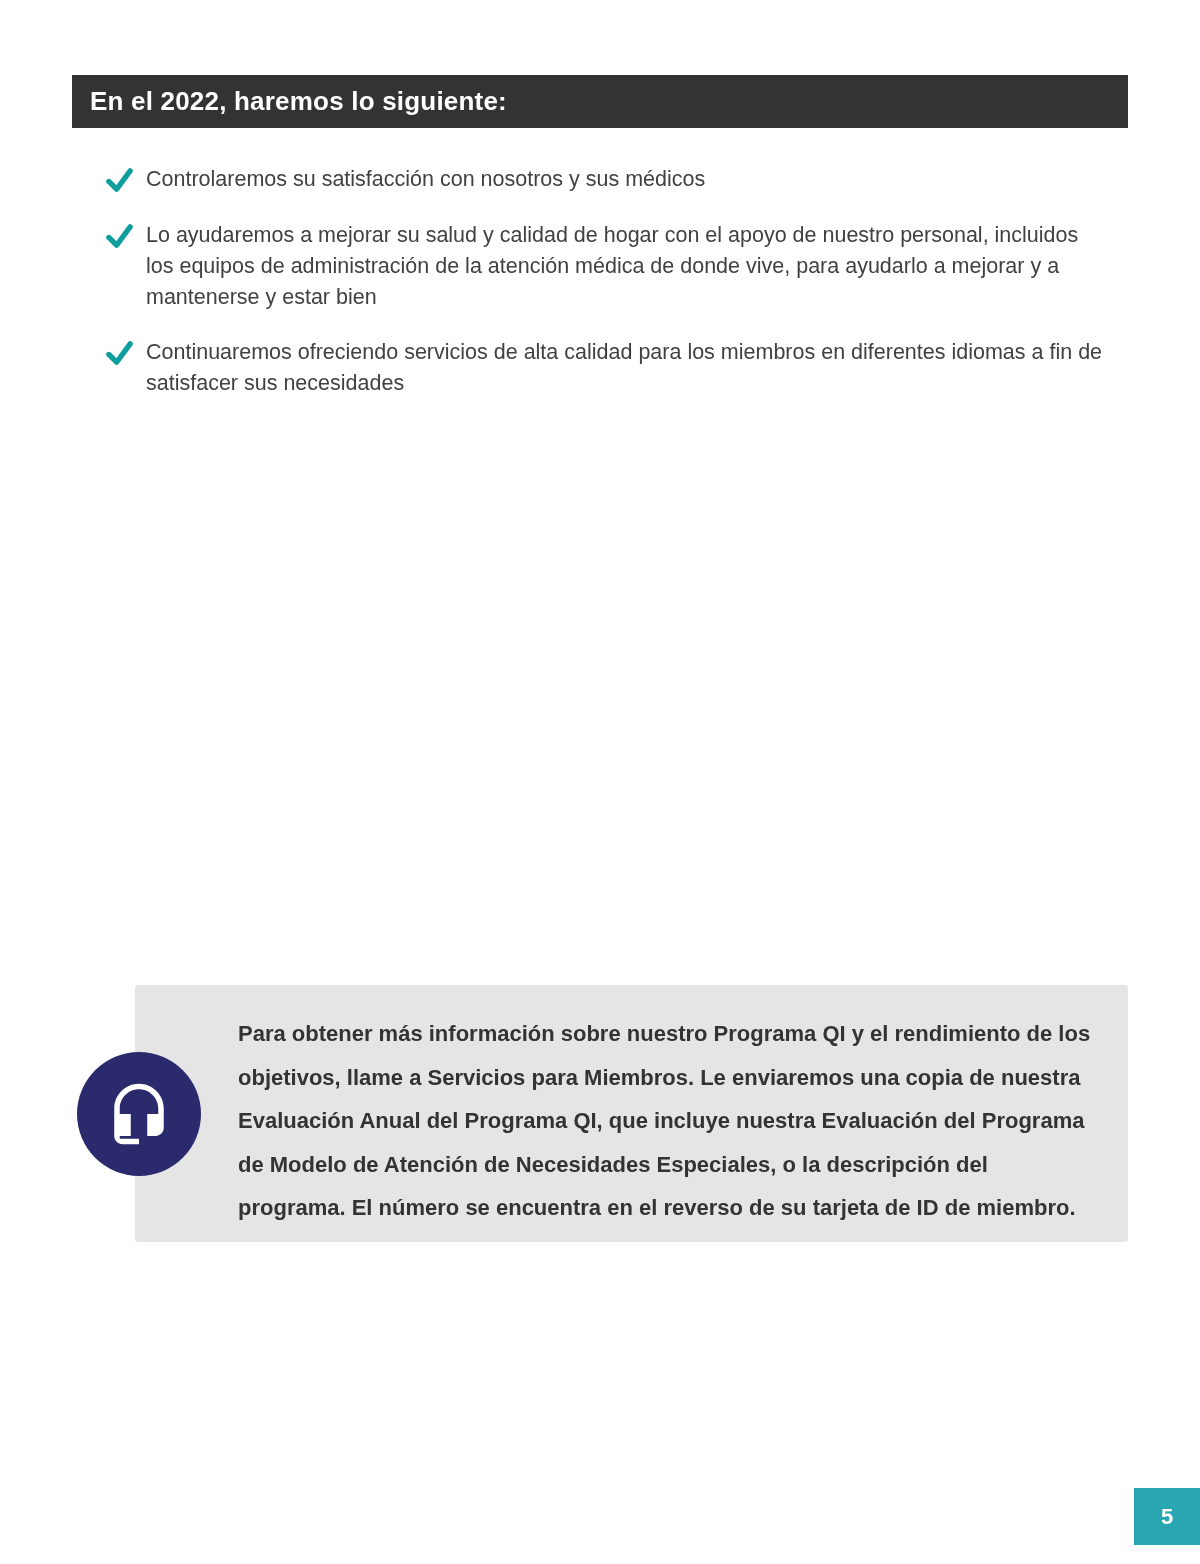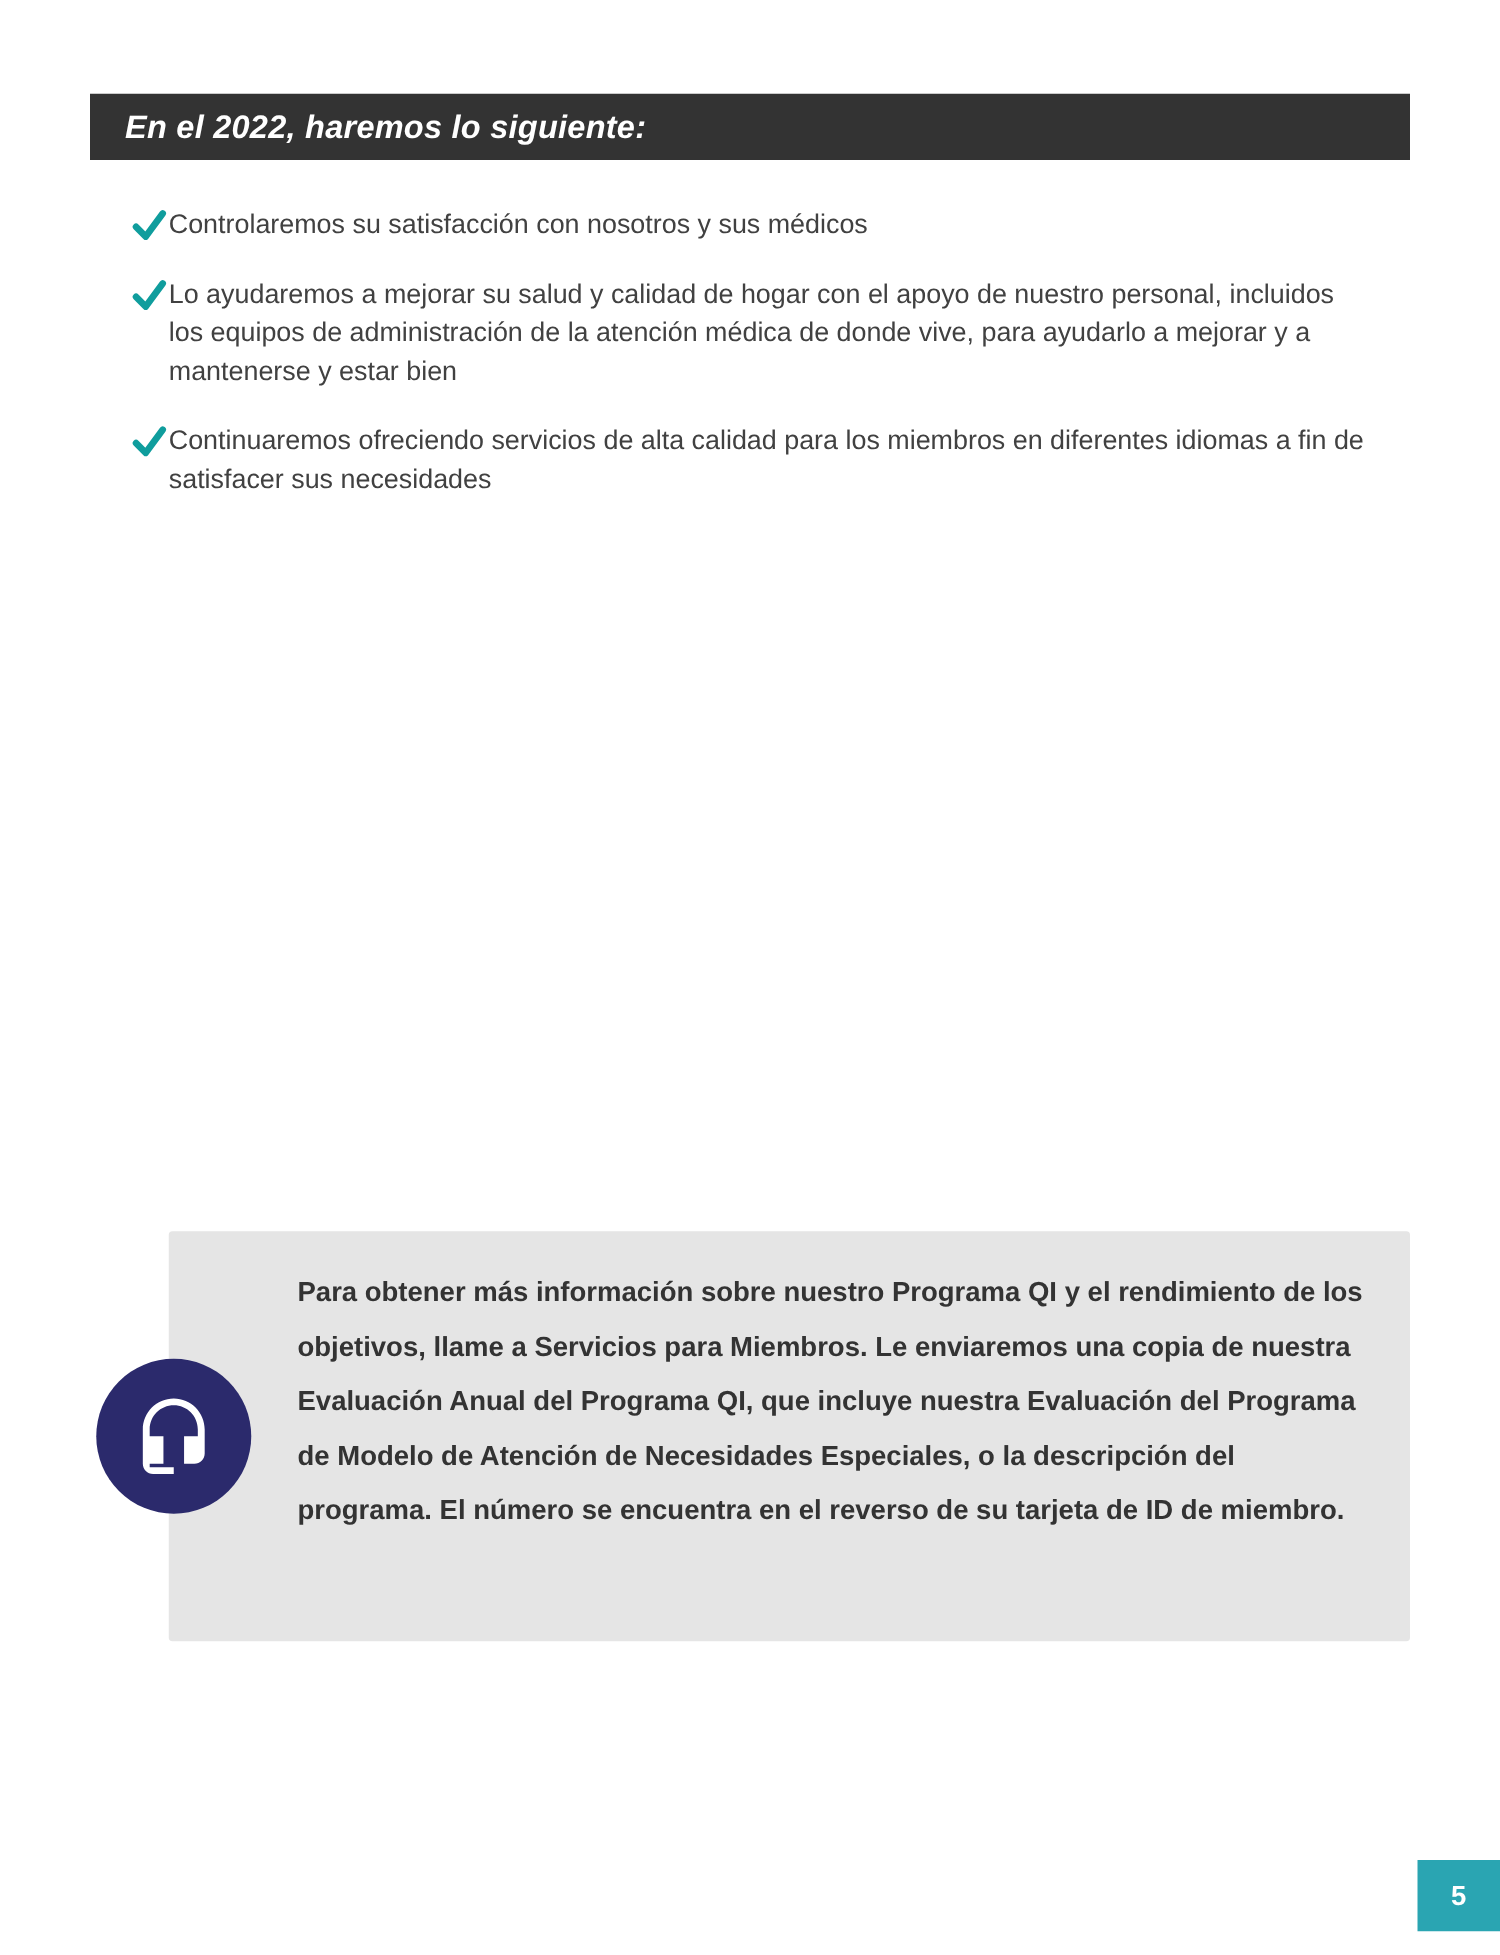--- a/index.html
+++ b/index.html
@@ -25,8 +25,7 @@
     background: #333333;
     display: flex;
     align-items: center;
-    padding-left: 28px;
-    font-style: italic;
+    padding-left: 18px;
   }
   .header-bar .title {
     color: #ffffff;

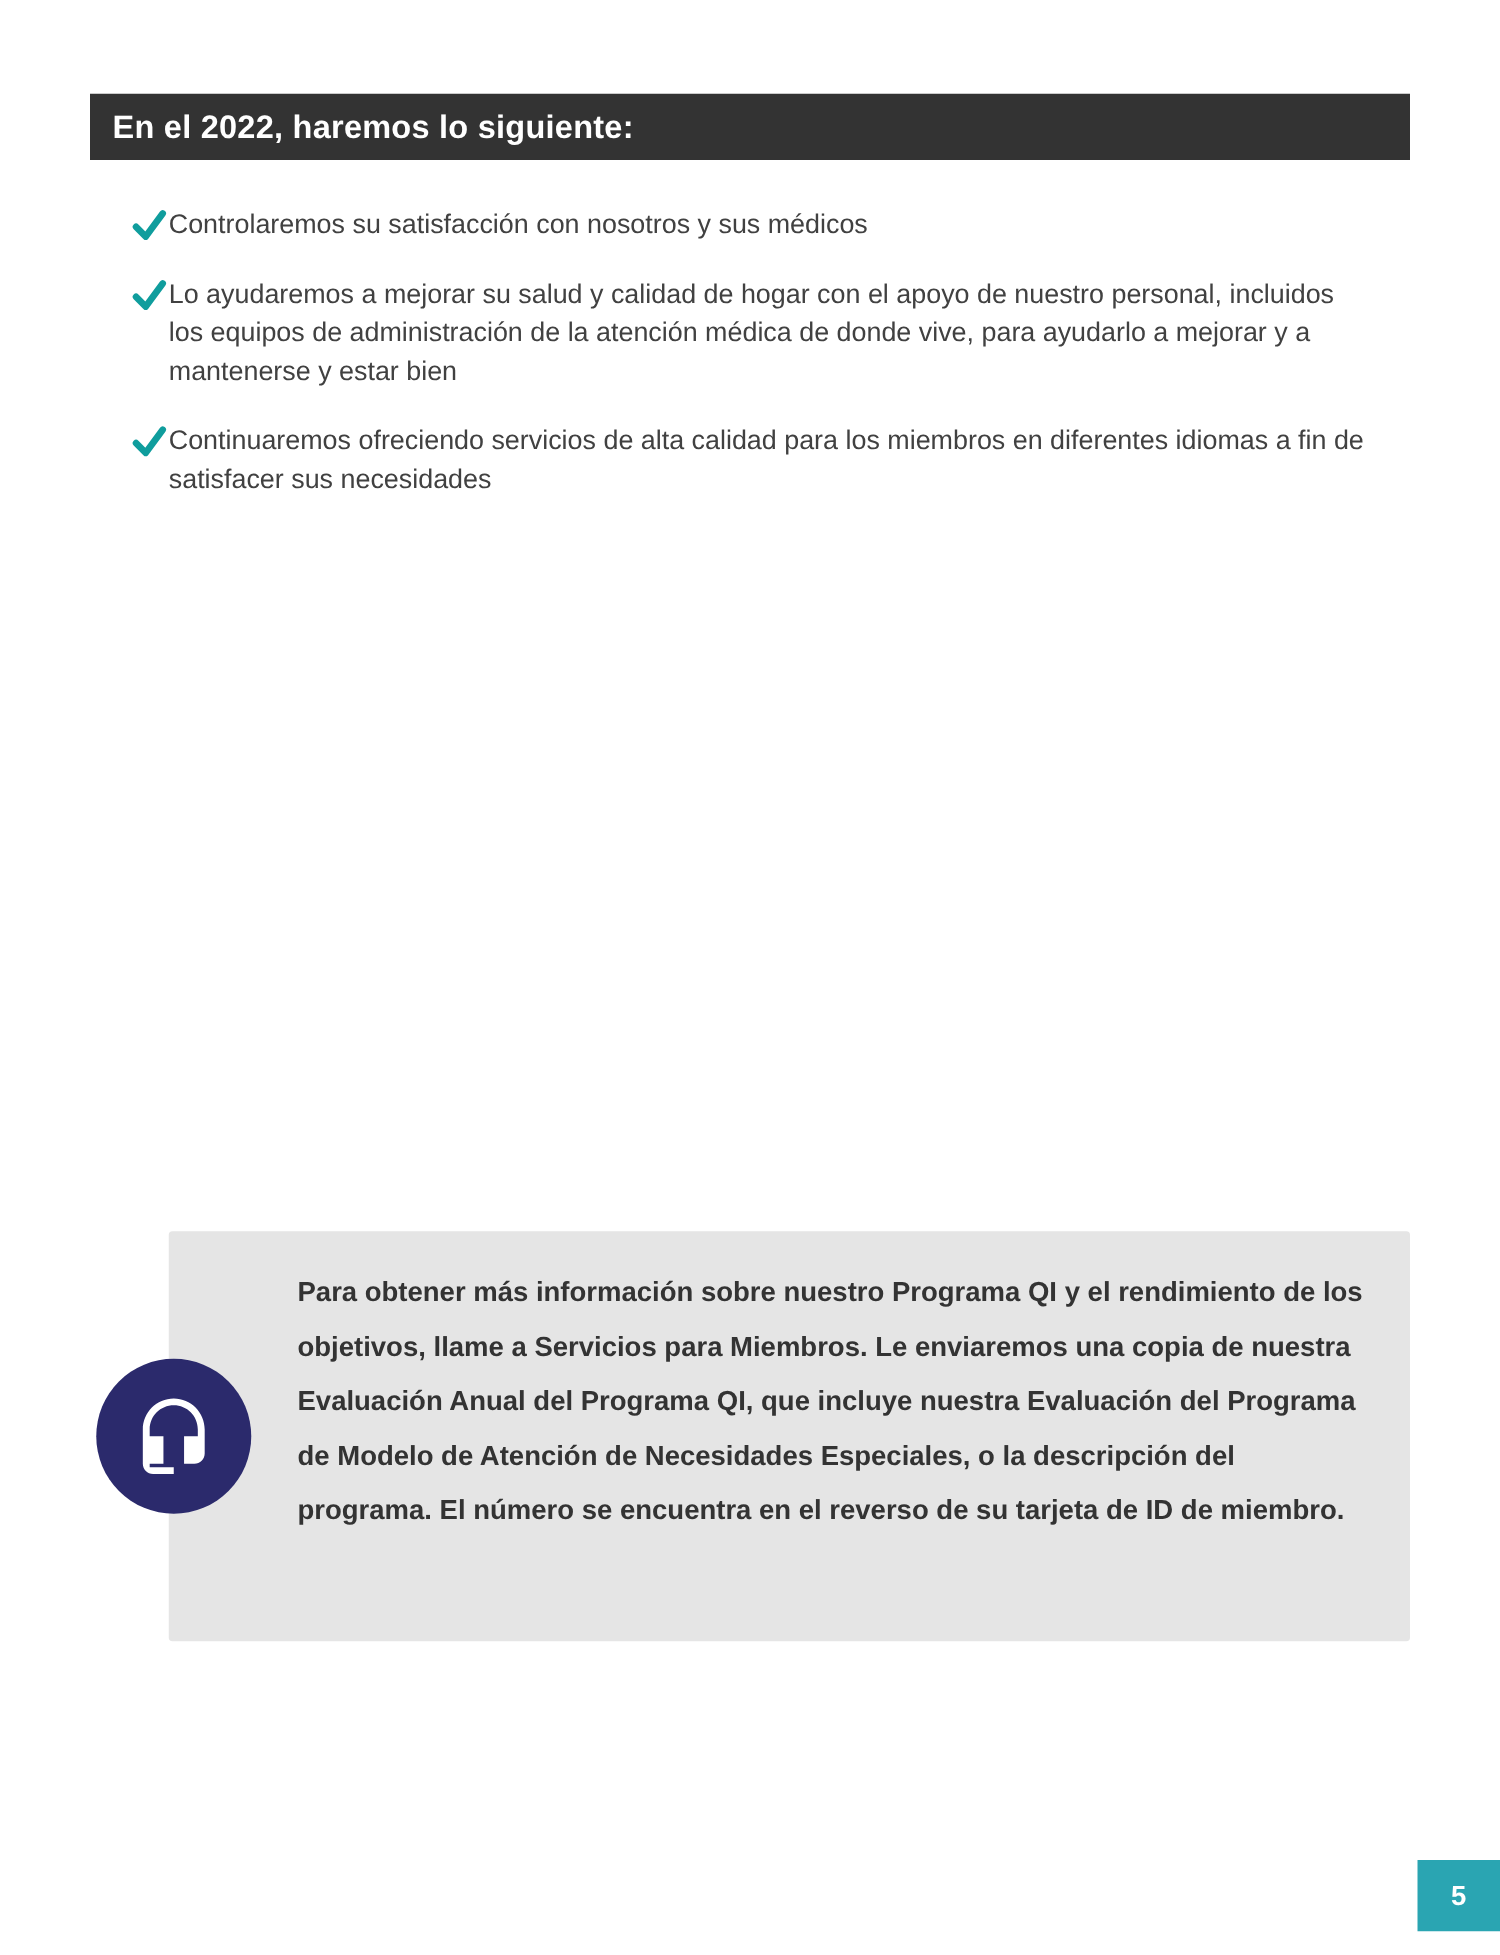--- a/index.html
+++ b/index.html
@@ -45,6 +45,7 @@
   .check-item {
     display: flex;
     align-items: flex-start;
+    gap: 11px;
     margin-bottom: 24px;
   }
   .check {

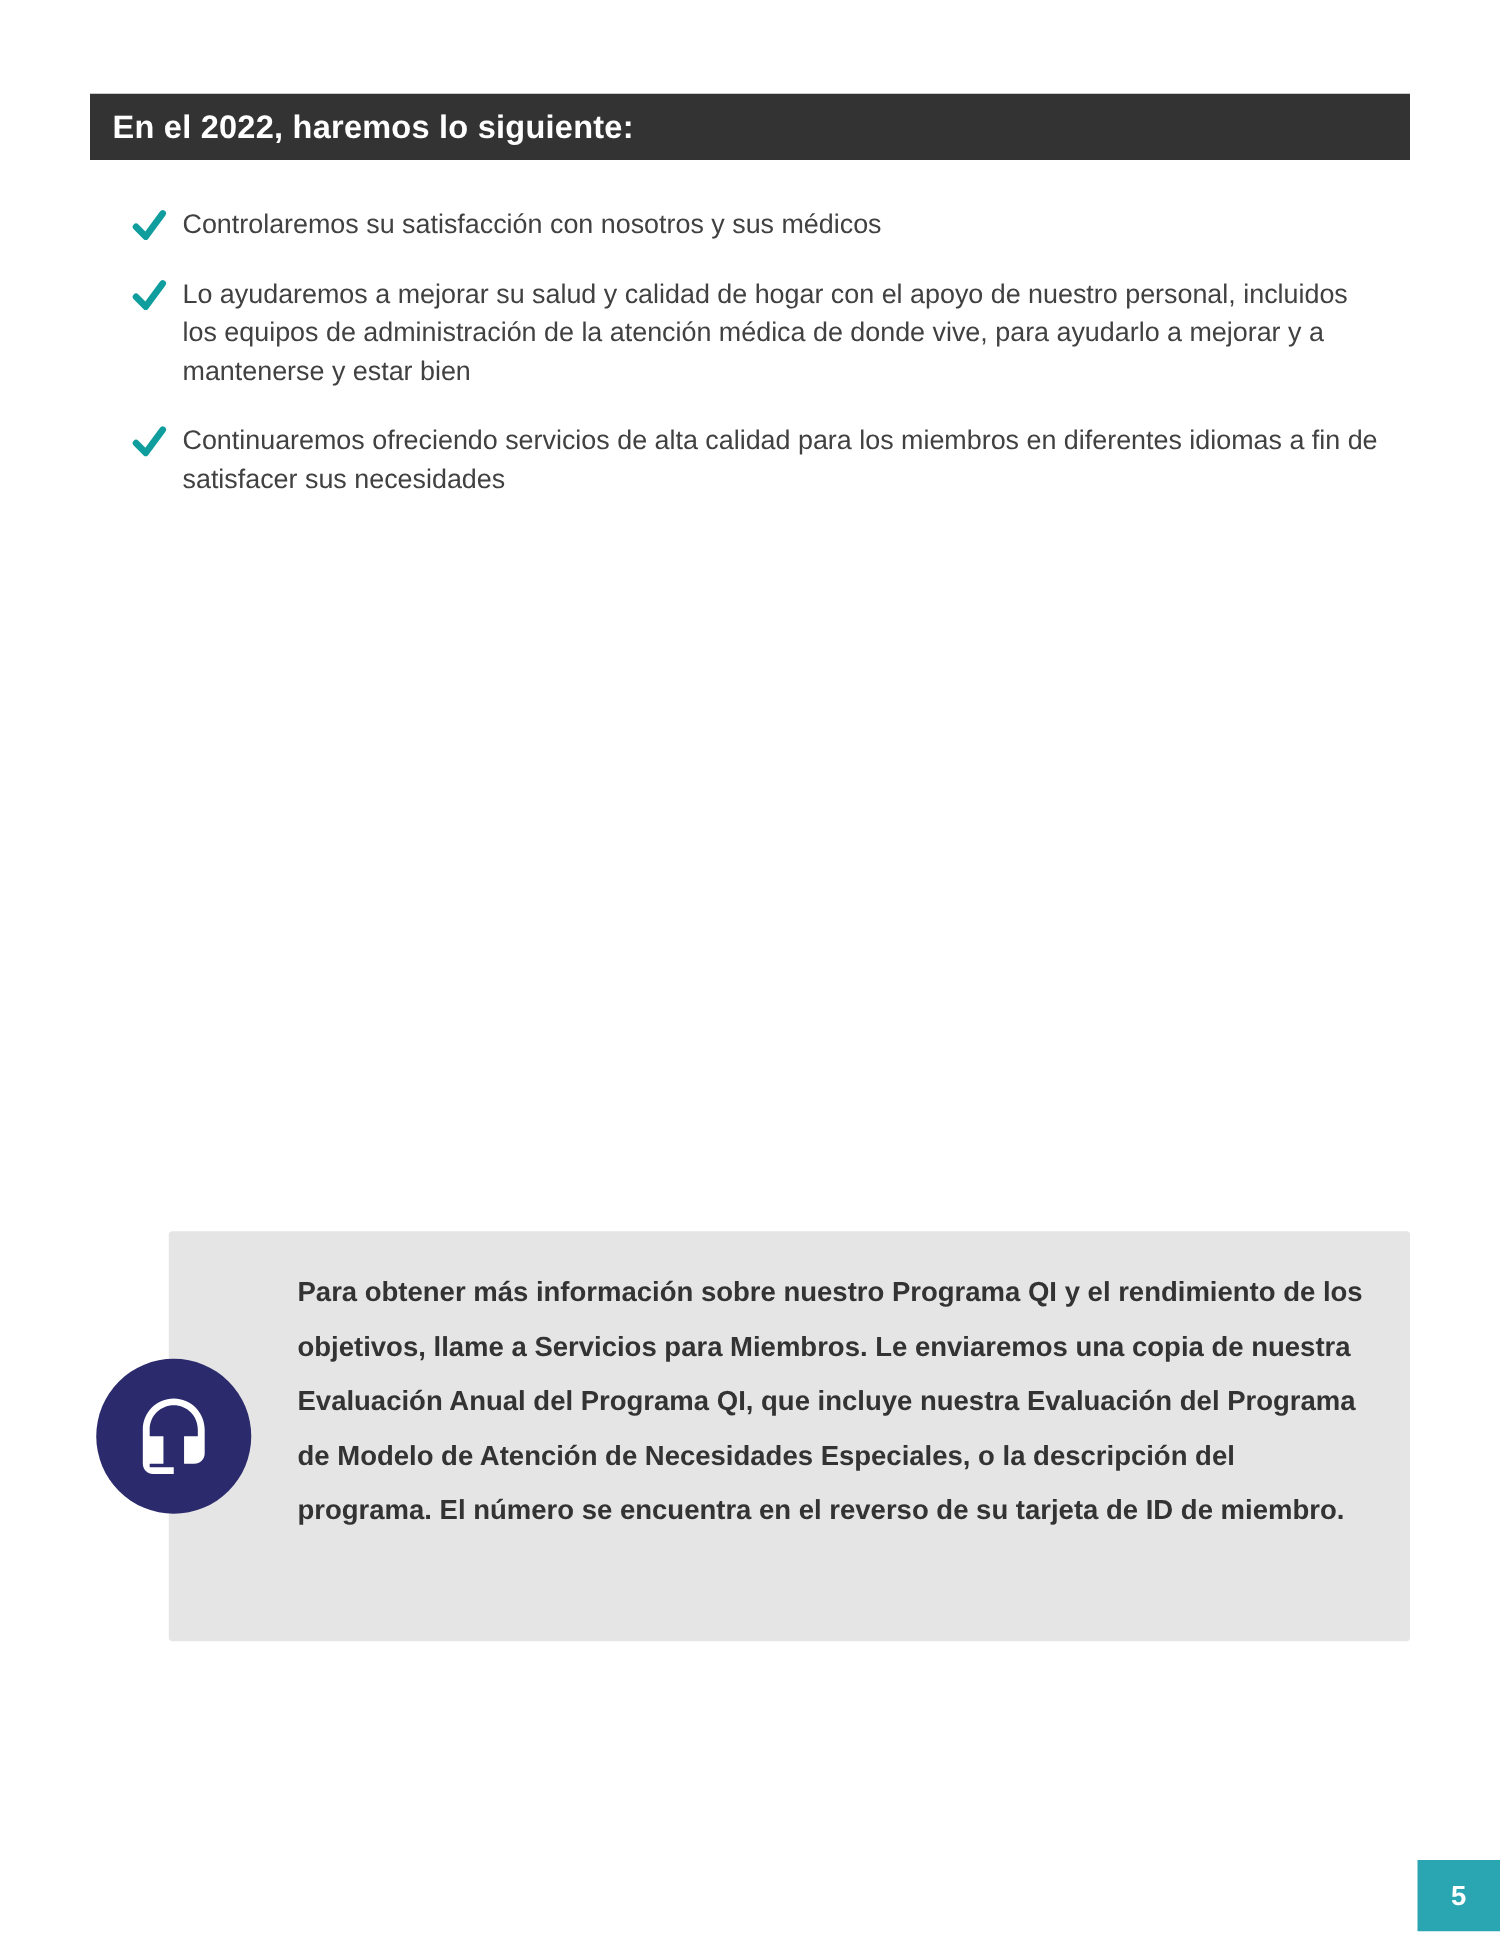--- a/index.html
+++ b/index.html
@@ -67,7 +67,7 @@
     left: 135px;
     top: 985px;
     width: 993px;
-    height: 328px;
+    height: 257px;
     background: #e5e5e5;
     border-radius: 3px;
   }

